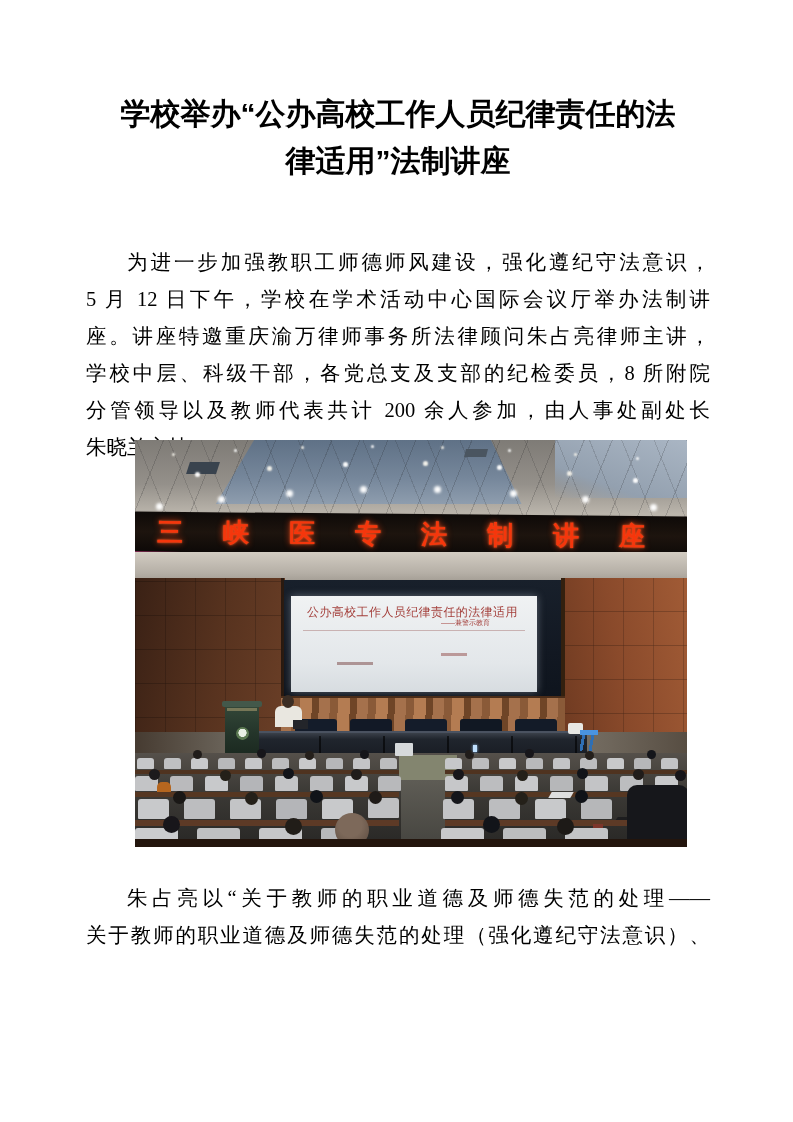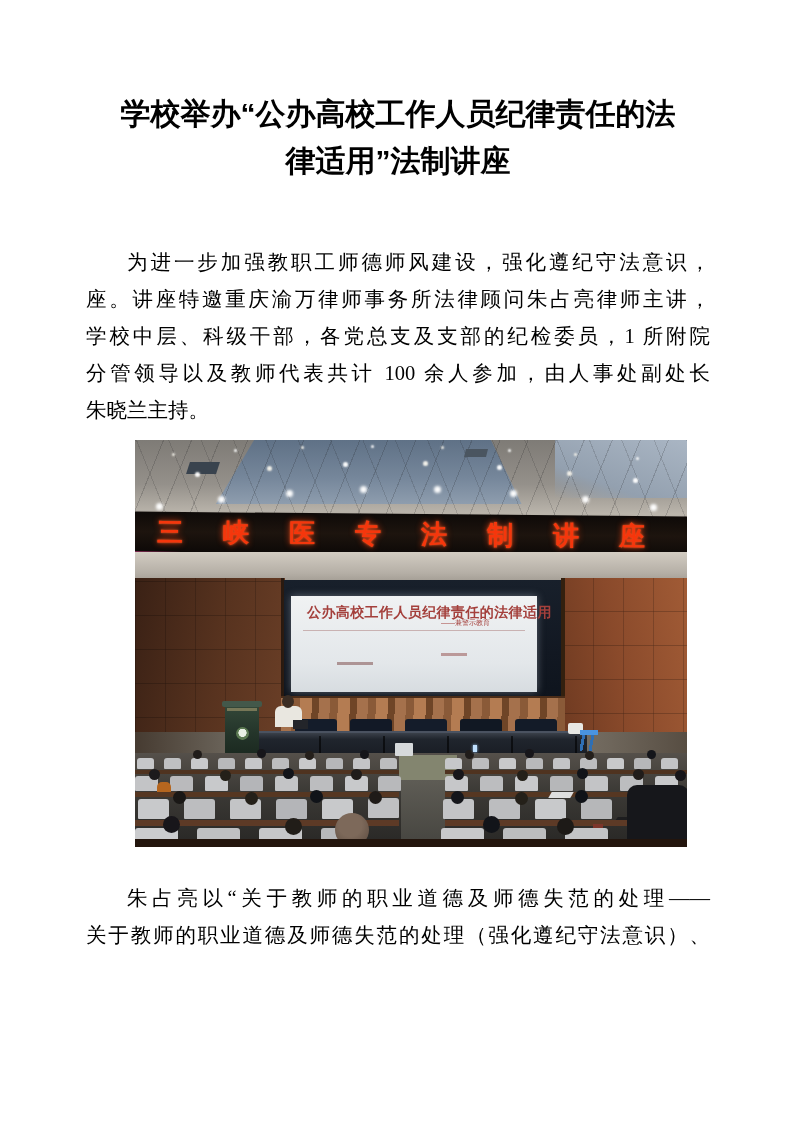--- a/index.html
+++ b/index.html
@@ -152,6 +152,7 @@
 
   <div class="para p1">
     <div class="bl indent">为进一步加强教职工师德师风建设，强化遵纪守法意识，</div>
+    <div class="bl">5 月 12 日下午，学校在学术活动中心国际会议厅举办法制讲</div>
     <div class="bl">座。讲座特邀重庆渝万律师事务所法律顾问朱占亮律师主讲，</div>
     <div class="bl">学校中层、科级干部，各党总支及支部的纪检委员，1 所附院</div>
     <div class="bl">分管领导以及教师代表共计 100 余人参加，由人事处副处长</div>

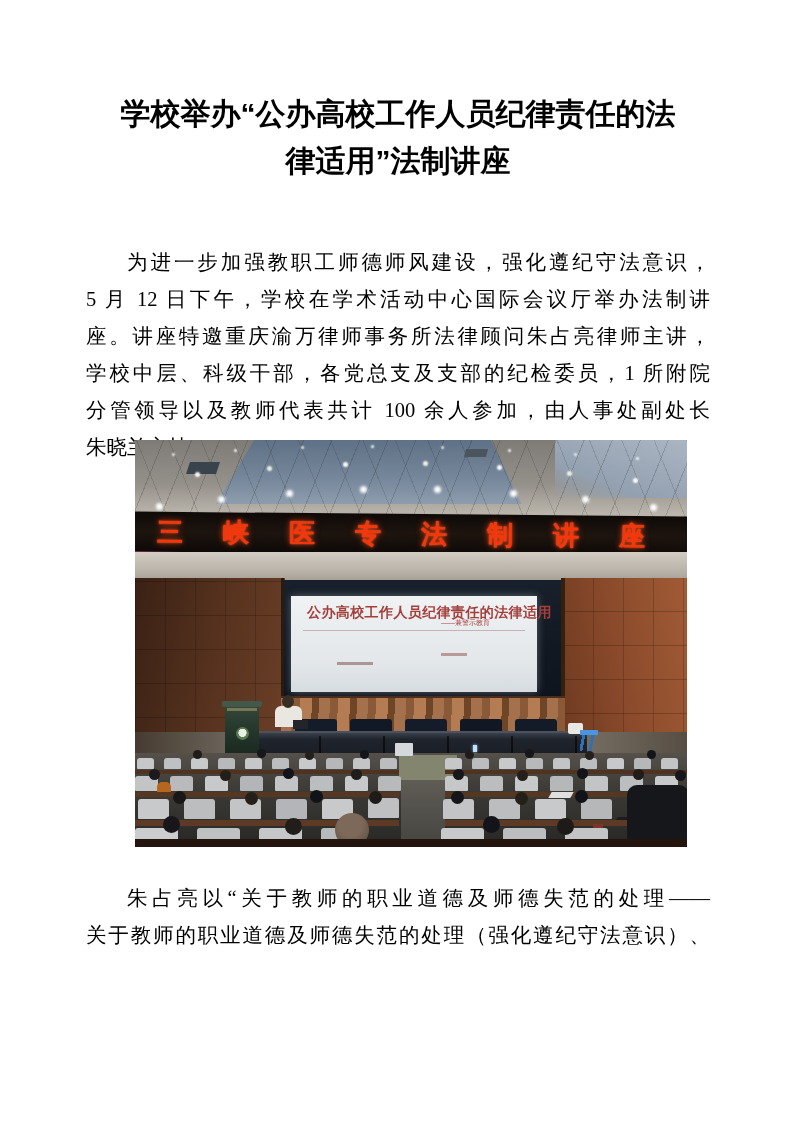--- a/index.html
+++ b/index.html
@@ -154,7 +154,7 @@
     <div class="bl indent">为进一步加强教职工师德师风建设，强化遵纪守法意识，</div>
     <div class="bl">5 月 12 日下午，学校在学术活动中心国际会议厅举办法制讲</div>
     <div class="bl">座。讲座特邀重庆渝万律师事务所法律顾问朱占亮律师主讲，</div>
-    <div class="bl">学校中层、科级干部，各党总支及支部的纪检委员，1 所附院</div>
+    <div class="bl">学校中层、科级干部，各党总支及支部的纪检委员，8 所附院</div>
     <div class="bl">分管领导以及教师代表共计 100 余人参加，由人事处副处长</div>
     <div class="bl short">朱晓兰主持。</div>
   </div>

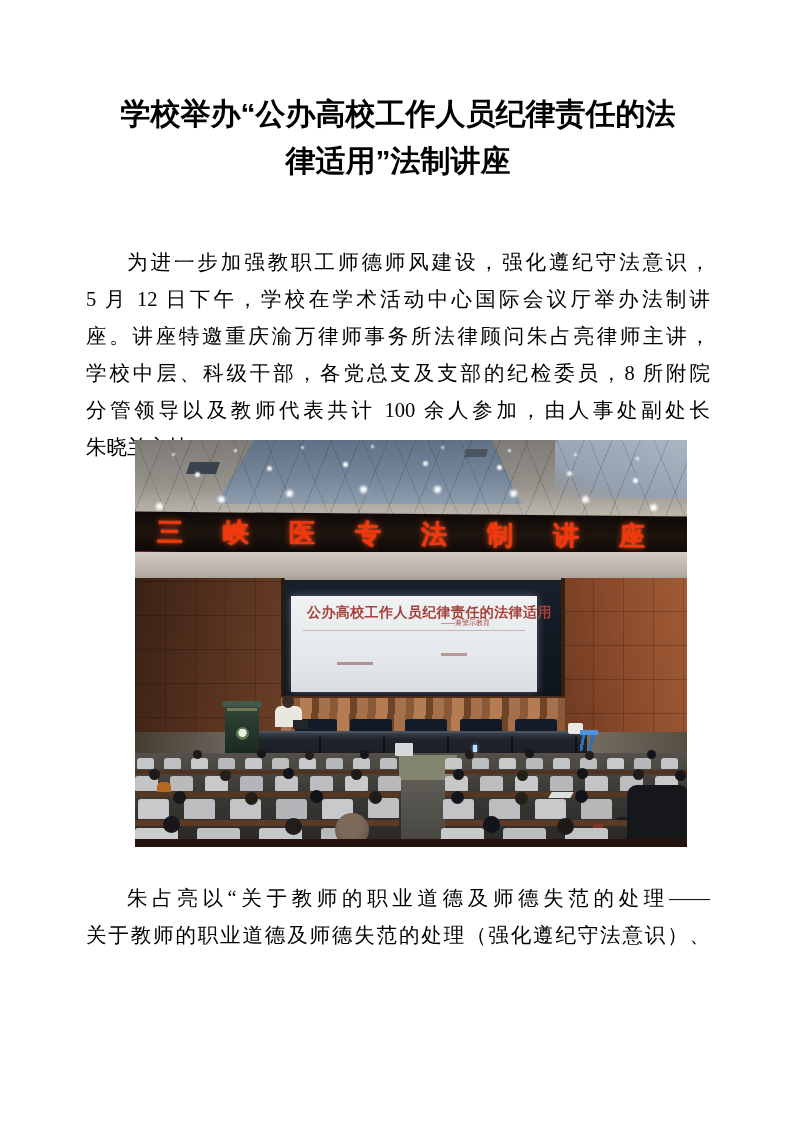--- a/index.html
+++ b/index.html
@@ -155,7 +155,7 @@
     <div class="bl">5 月 12 日下午，学校在学术活动中心国际会议厅举办法制讲</div>
     <div class="bl">座。讲座特邀重庆渝万律师事务所法律顾问朱占亮律师主讲，</div>
     <div class="bl">学校中层、科级干部，各党总支及支部的纪检委员，8 所附院</div>
-    <div class="bl">分管领导以及教师代表共计 100 余人参加，由人事处副处长</div>
+    <div class="bl">分管领导以及教师代表共计 200 余人参加，由人事处副处长</div>
     <div class="bl short">朱晓兰主持。</div>
   </div>
 

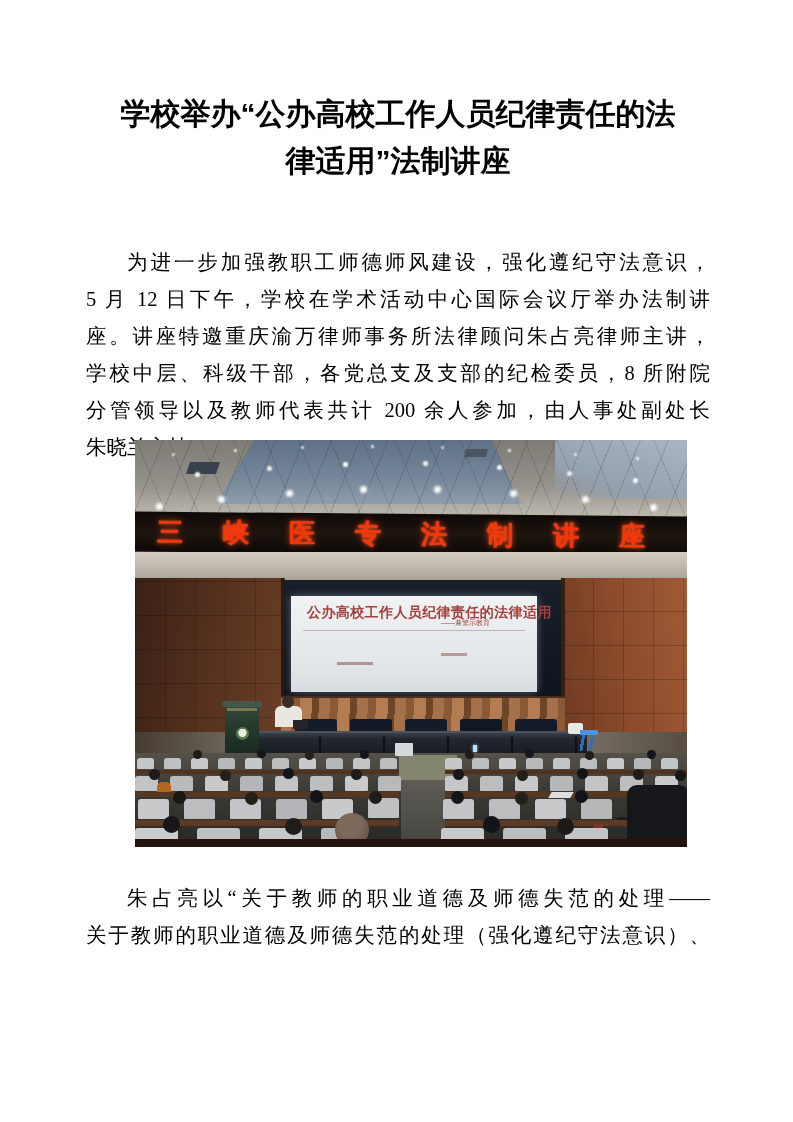--- a/index.html
+++ b/index.html
@@ -60,7 +60,7 @@
   .col-r{left:426px;top:138px;width:4px;height:166px;background:#33200f;}
   .screen{left:156px;top:156px;width:246px;height:96px;
       background:linear-gradient(180deg,#f0f2f3 0%,#e3e7ea 70%,#d7dce0 100%);box-shadow:0 0 8px rgba(220,230,240,.35);}
-  .scr-title{left:16px;top:8px;font-size:14px;letter-spacing:.4px;color:#a4403c;font-weight:bold;white-space:nowrap;}
+  .scr-title{left:16px;top:8px;font-size:12px;letter-spacing:.4px;color:#a4403c;font-weight:normal;white-space:nowrap;}
   .scr-sub{left:150px;top:22px;font-size:7px;color:#a4403c;white-space:nowrap;}
   .scr-line{left:12px;top:34px;width:222px;height:1px;background:#c9b2b2;}
   .scr-small1{left:46px;top:66px;width:36px;height:3px;background:#9f8080;opacity:.8;}

